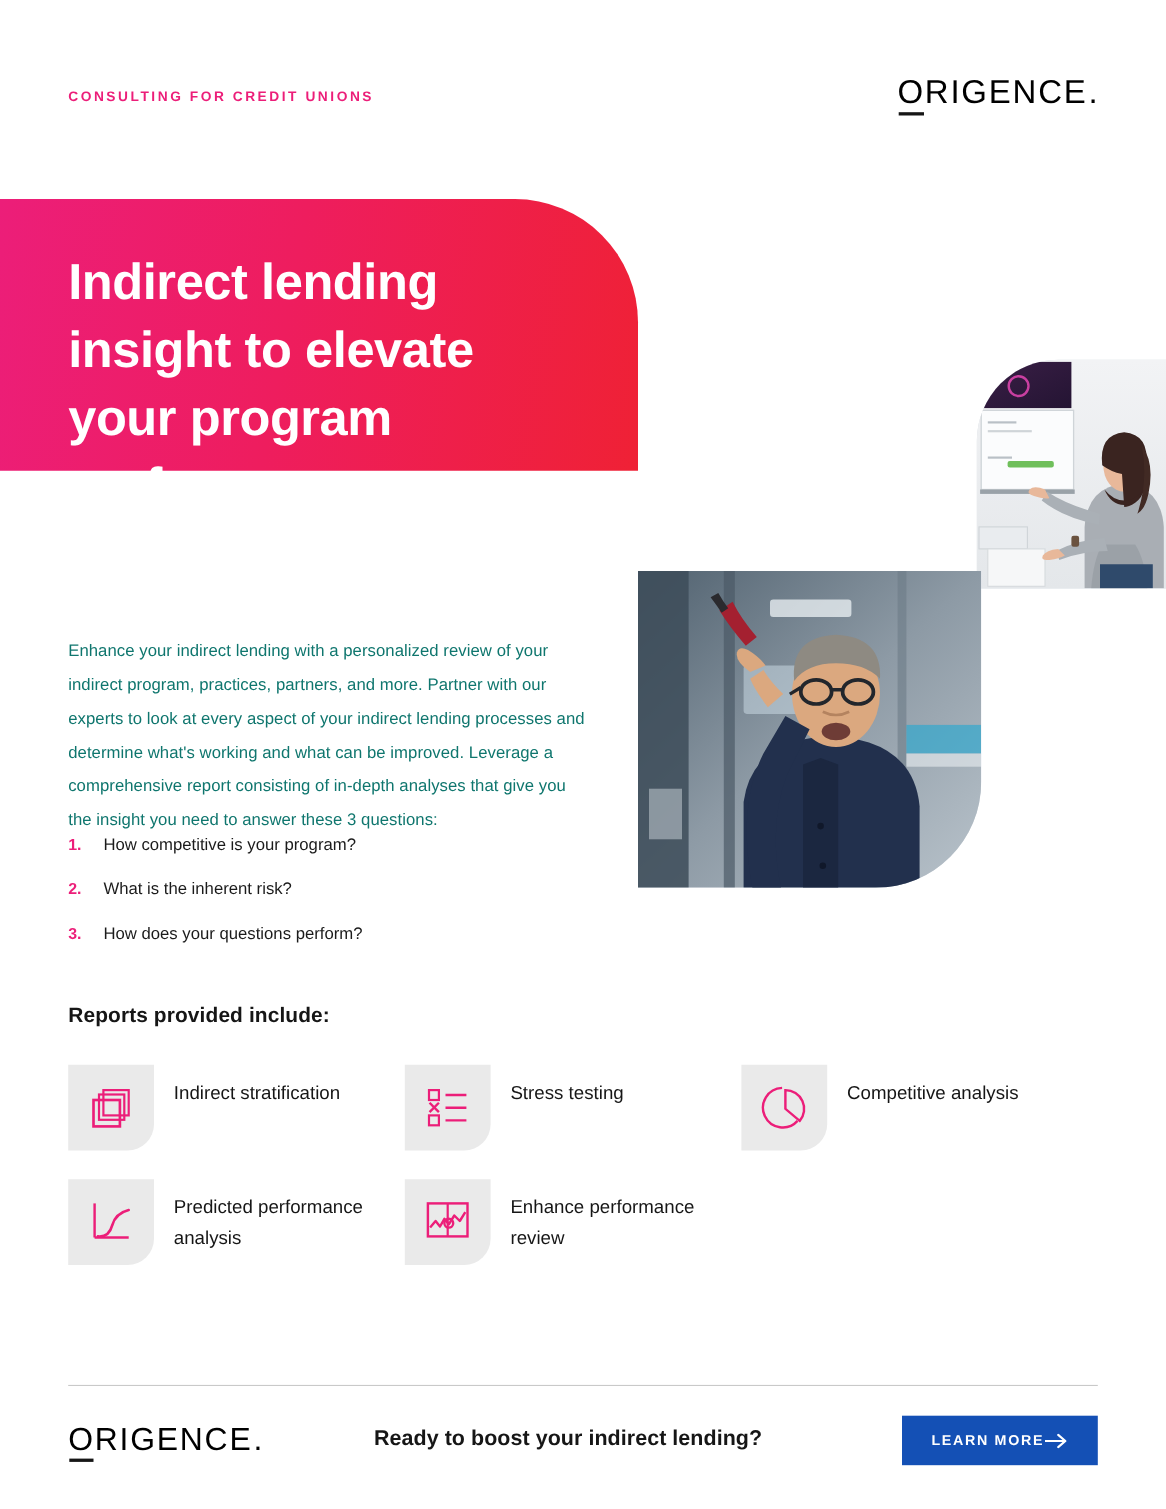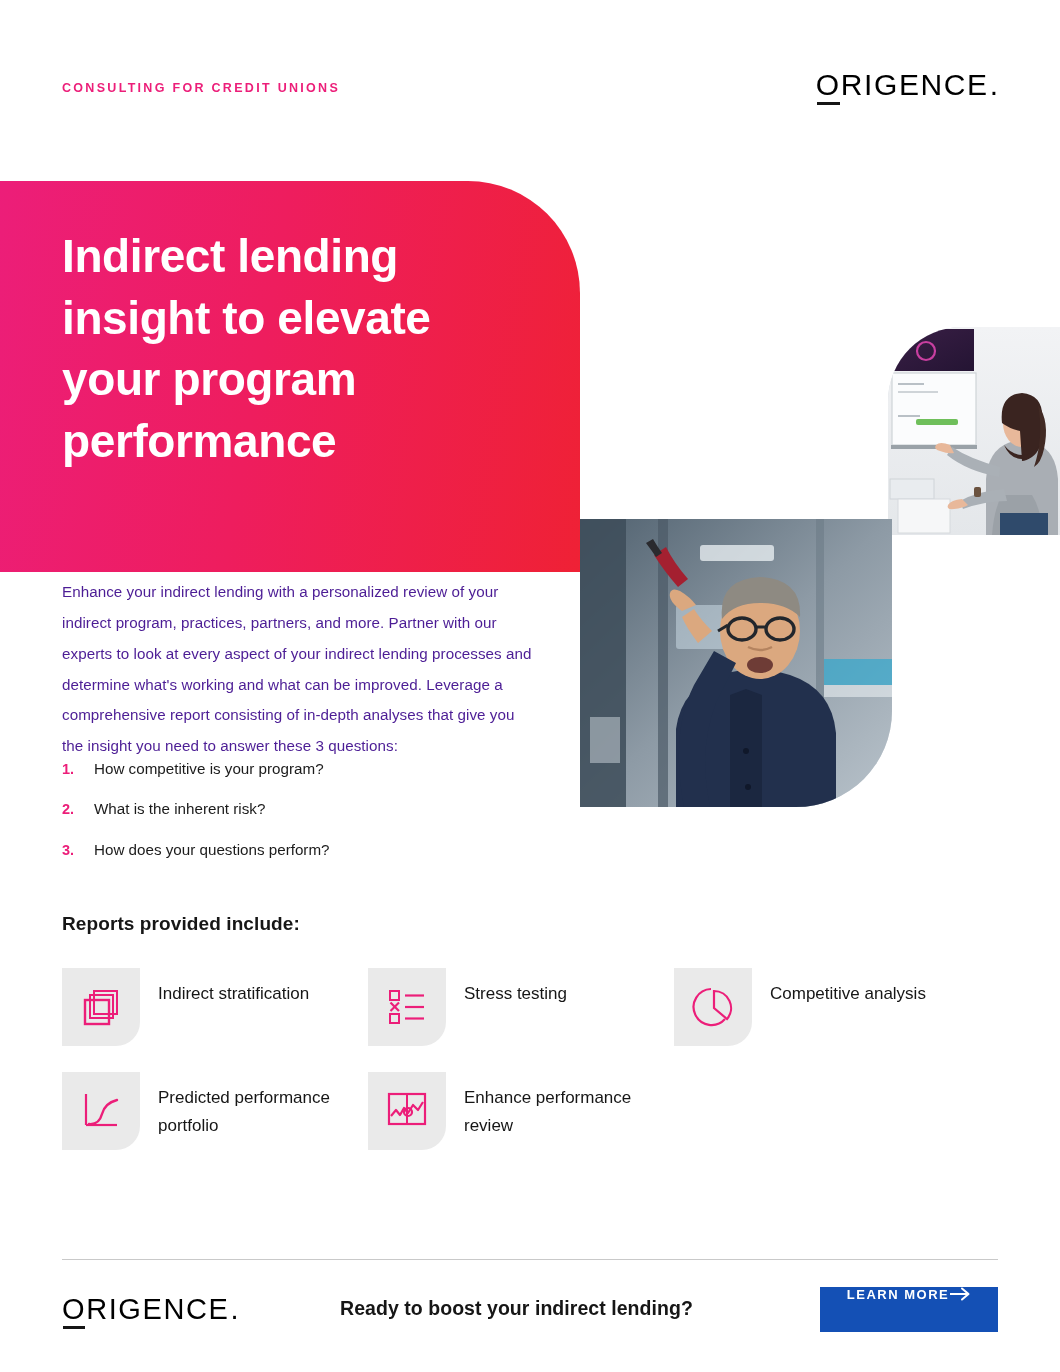--- a/index.html
+++ b/index.html
@@ -82,7 +82,7 @@
     left: 0;
     top: 158px;
     width: 580px;
-    height: 391px;
+    height: 247px;
     background: linear-gradient(100deg, #EC1E79 0%, #EE1D5E 45%, #EF2135 100%);
     border-top-right-radius: 112px;
   }

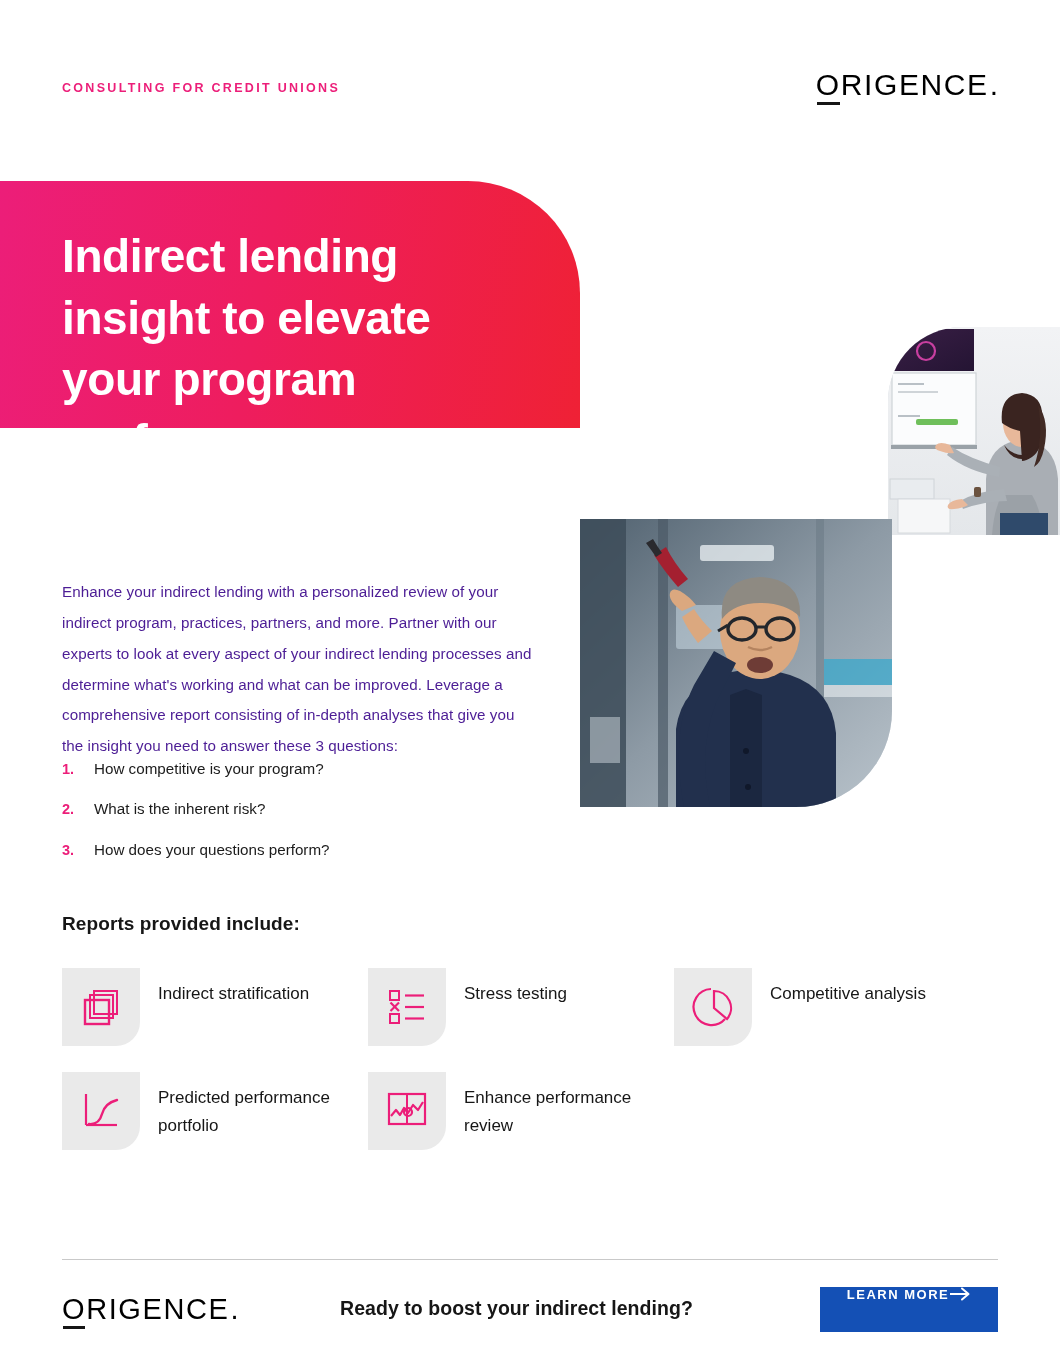--- a/index.html
+++ b/index.html
@@ -132,7 +132,7 @@
     width: 470px;
     font-size: 15.2px;
     line-height: 2.03;
-    color: #4c1d95;
+    color: #0f766e;
     letter-spacing: 0.05px;
   }
 

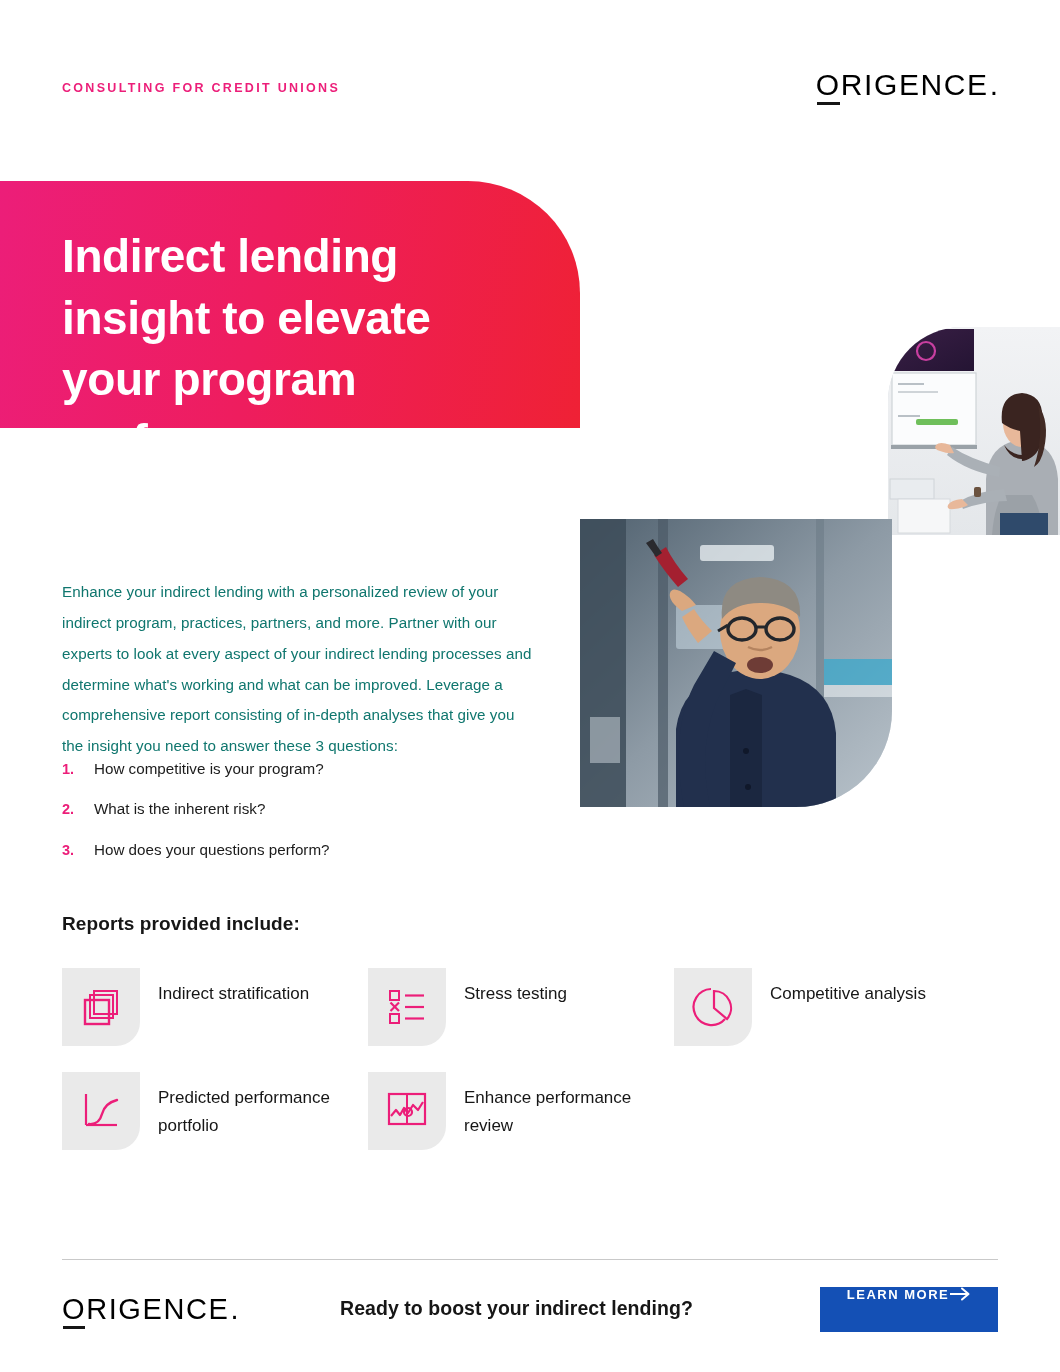--- a/index.html
+++ b/index.html
@@ -434,7 +434,7 @@
           <path d="M8 33 q10 1 13-10 q3-11 15-14" fill="none" stroke="#EC1E79" stroke-width="2.4" stroke-linecap="round"></path>
         </svg>
       </div>
-      <div class="report-label">Predicted performance portfolio</div>
+      <div class="report-label">Predicted performance analysis</div>
     </div>
 
     <div class="report-item">

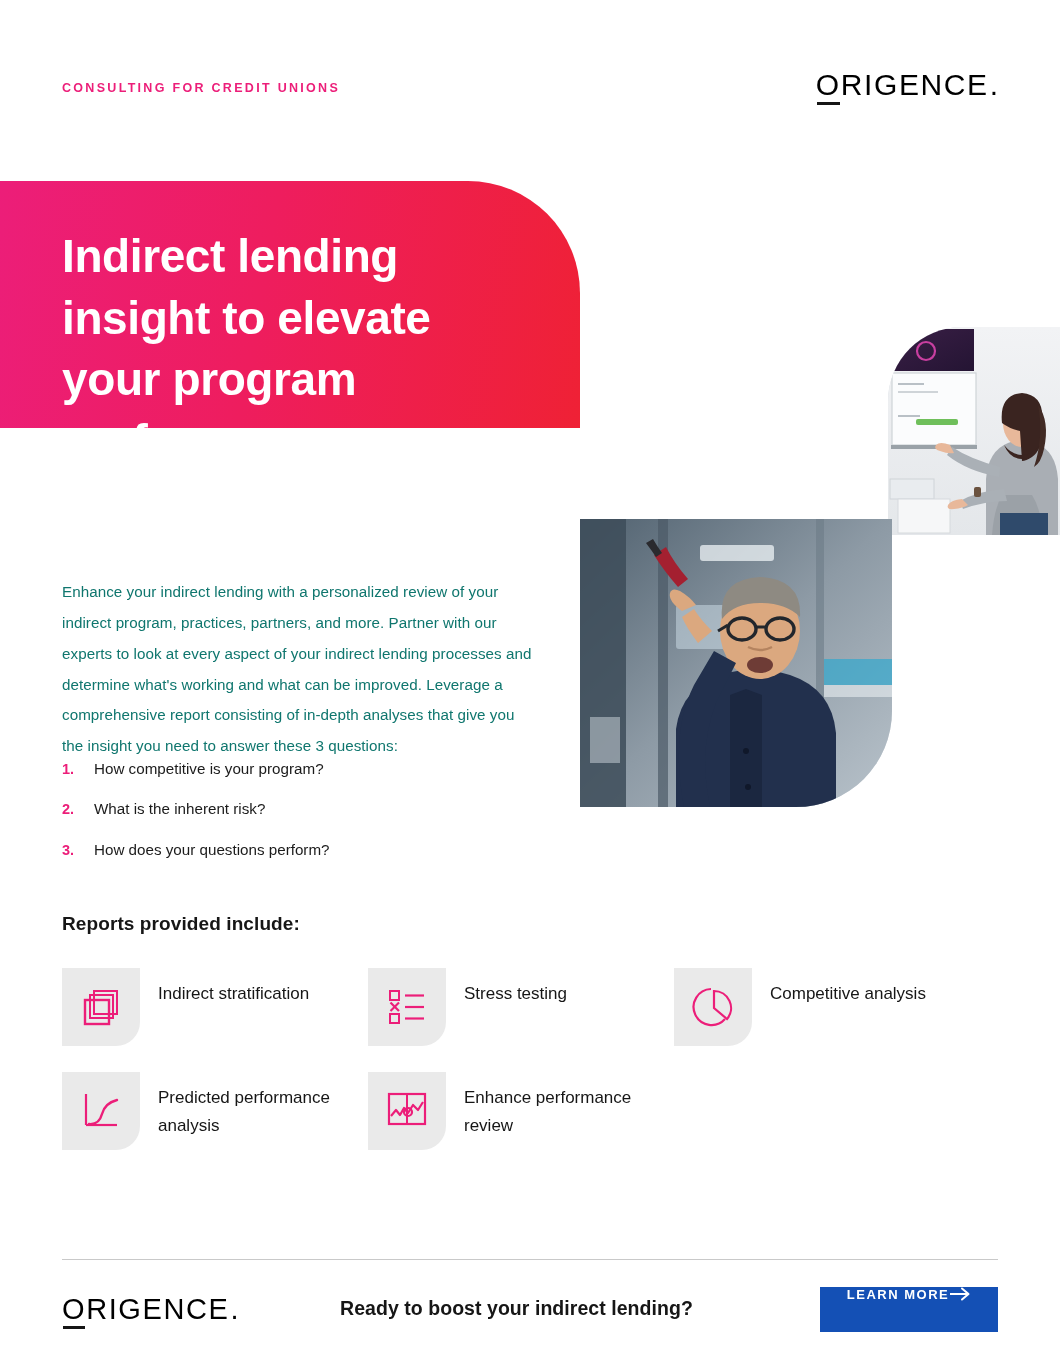--- a/index.html
+++ b/index.html
@@ -254,7 +254,7 @@
     background: #1450B5;
     border: none;
     display: flex;
-    align-items: flex-start;
+    align-items: center;
     justify-content: center;
     cursor: pointer;
   }

